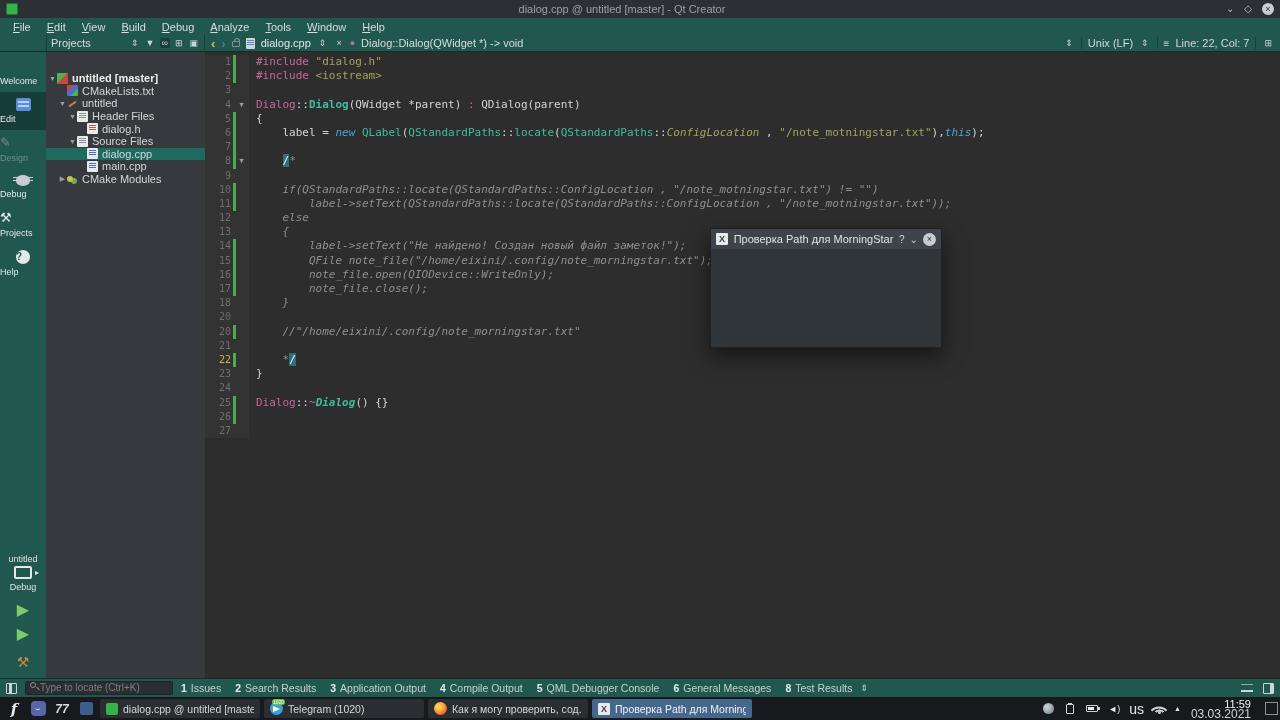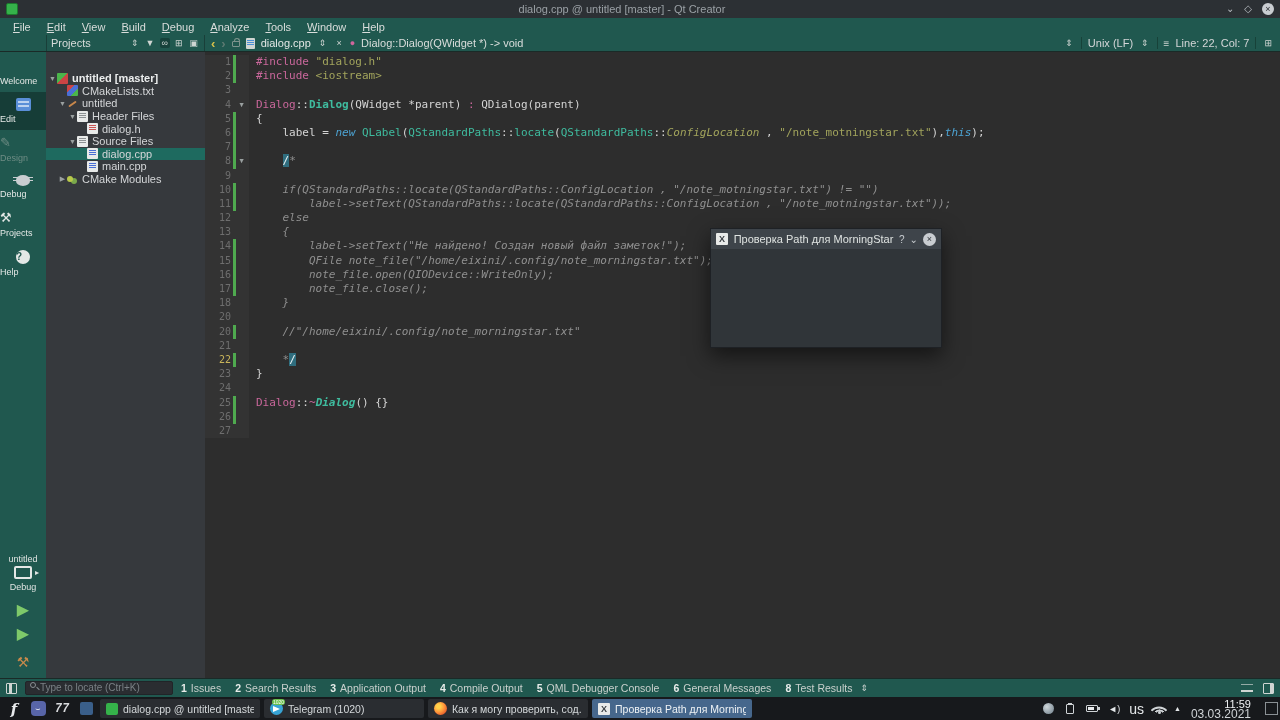--- a/index.html
+++ b/index.html
@@ -137,7 +137,7 @@
   .launcher { width:20px; height:18px; display:flex; align-items:center; justify-content:center; }
   .fedora { font-family:"DejaVu Serif", serif; font-style:italic; font-weight:bold; color:#e8eaec; font-size:15px; }
   .discord { width:15px; height:15px; background:#5865a8; border-radius:4px; color:#fff; font-size:8px; line-height:15px; text-align:center; }
-  .appm { color:#d8dadc; font-style:italic; font-weight:bold; font-size:12px;font-family:Liberation Mono, monospace; }
+  .appm { color:#d8dadc; font-style:italic; font-weight:bold; font-size:12px; }
   .appb { width:13px; height:13px; background:#3a5f8a; border-radius:2px; }
   .twin { height:19px; width:160px; background:#2a2d31; border-radius:2px; display:flex; align-items:center; gap:5px; padding:0 6px; overflow:hidden; }
   .twin.active { background:#46678c; }

